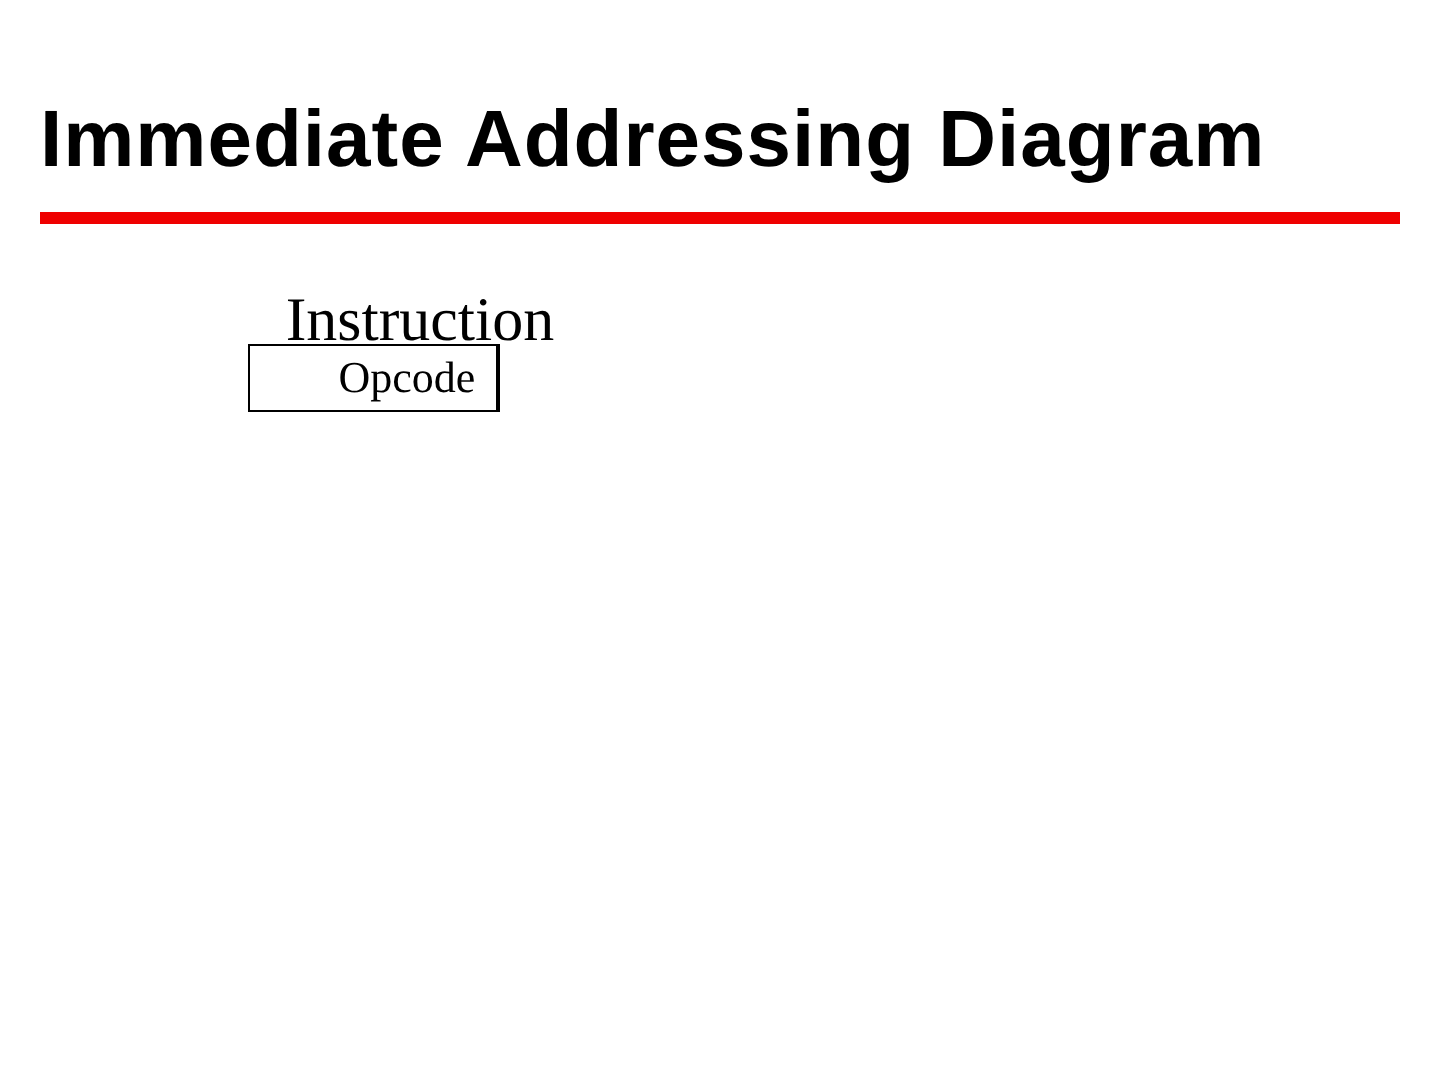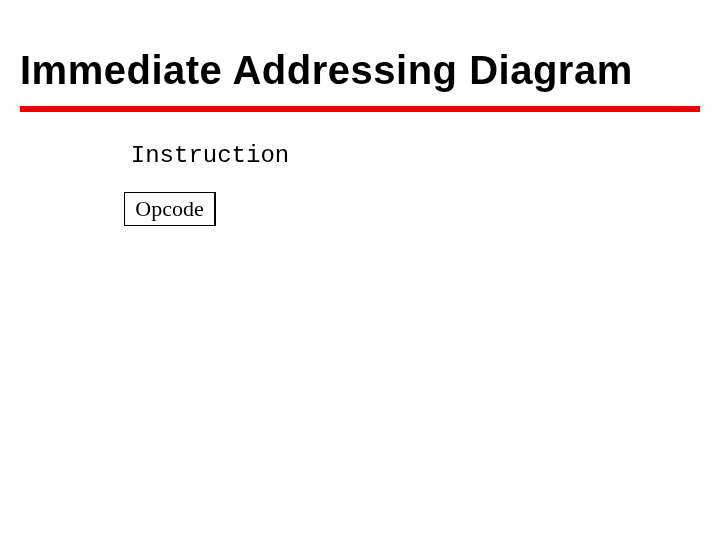--- a/index.html
+++ b/index.html
@@ -40,8 +40,7 @@
     left: 0;
     width: 580px;
     text-align: center;
-    font-size: 24px;
-    font-family: Liberation Mono, monospace;
+    font-size: 31px;
   }
   .instr-label > span {
     display: inline-block;

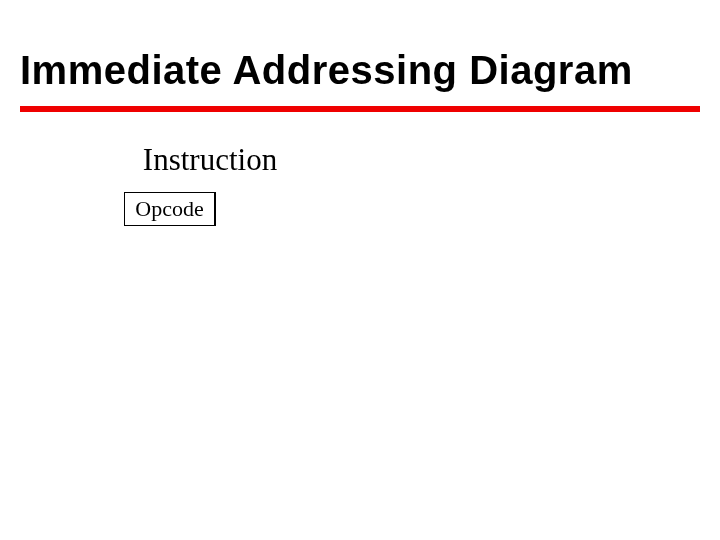--- a/index.html
+++ b/index.html
@@ -48,12 +48,13 @@
   }
   .box {
     position: absolute;
-    top: 192px;
+    top: 172px;
     left: 124px;
     height: 34px;
     border: 1.5px solid #000;
     display: flex;
     box-sizing: border-box;
+    padding-left: 34px;
   }
   .cell {
     display: flex;

